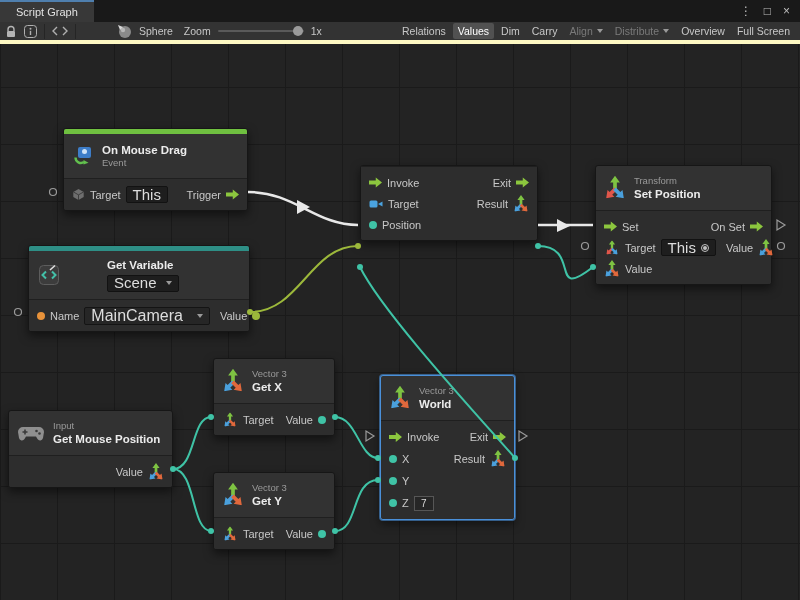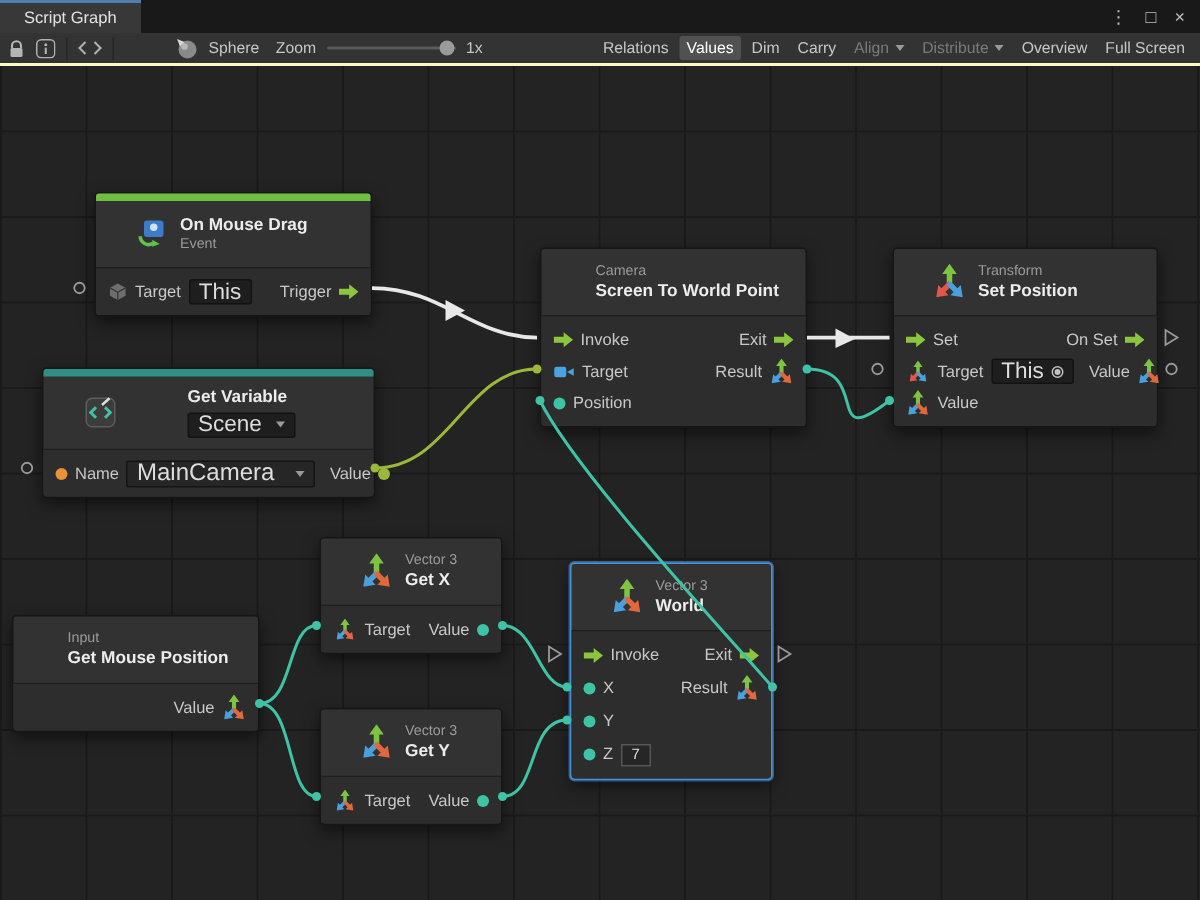--- a/index.html
+++ b/index.html
@@ -12,7 +12,7 @@
   .win-controls{margin-left:auto;display:flex;align-items:center;gap:12px;padding:0 10px;color:#bdbdbd;font-size:12px;}
   .win-controls span{cursor:default;line-height:1;}
   
-  .toolbar{height:22px;background:#333;border-bottom:2px solid #fef9c3;display:flex;align-items:center;
+  .toolbar{height:22px;background:#333;border-bottom:4px solid #fef9c3;display:flex;align-items:center;
            font-size:10.5px;color:#c8c8c8;padding:0 5px;gap:7px;box-sizing:border-box;}
   .tb-sep{width:1px;height:15px;background:#252525;}
   .tb-icon{display:inline-flex;align-items:center;}

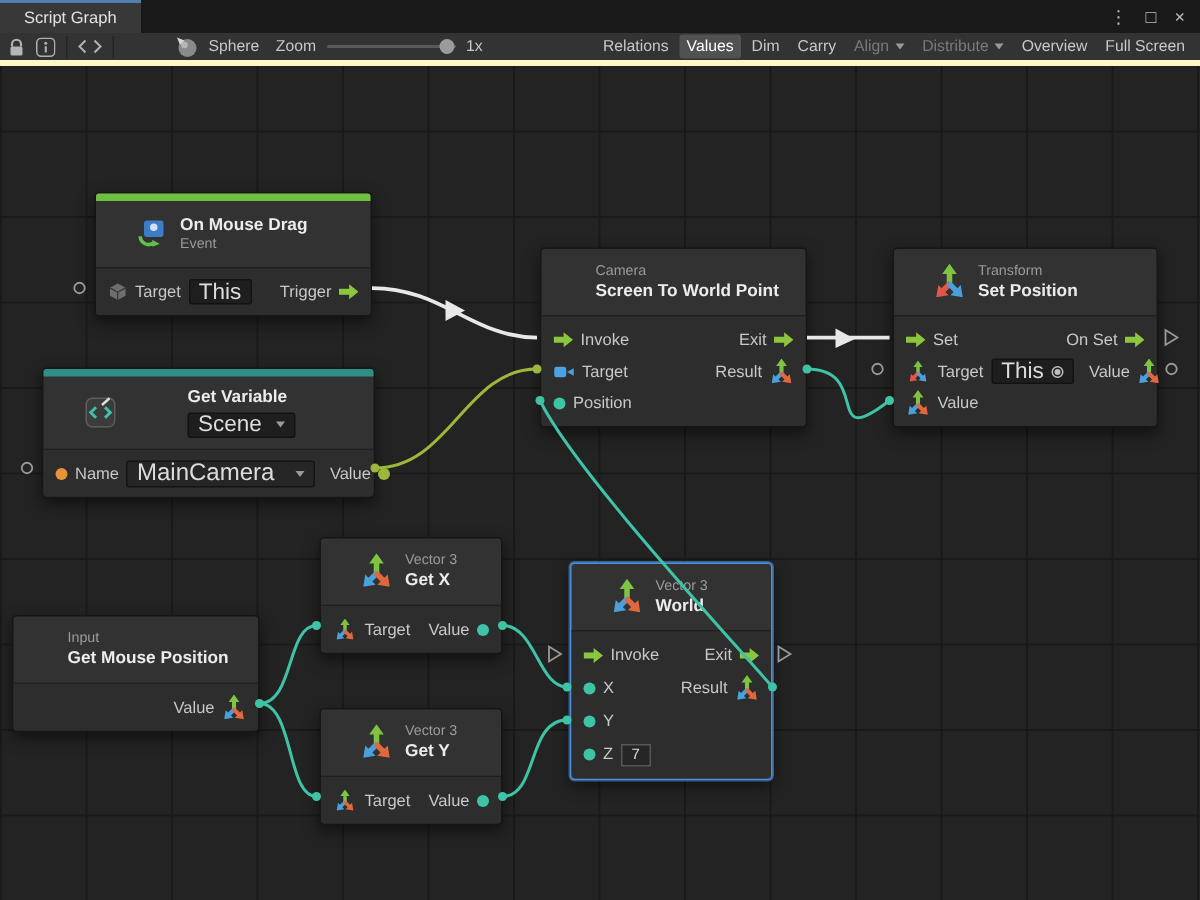--- a/index.html
+++ b/index.html
@@ -37,7 +37,7 @@
   .strip{height:5px;border-radius:2px 2px 0 0;}
   .strip.event{background:#6fc040;}
   .strip.variable{background:#2e8f86;}
-  .header{height:44px;display:flex;align-items:center;gap:9px;padding:0 27px;box-sizing:border-box;}
+  .header{height:44px;display:flex;align-items:center;gap:9px;padding:0 9px;box-sizing:border-box;}
   .header.tall{height:48px;gap:47px;}
   .titles{display:flex;flex-direction:column;line-height:1.25;}
   .t-sub{font-size:9.5px;color:#9a9a9a;}

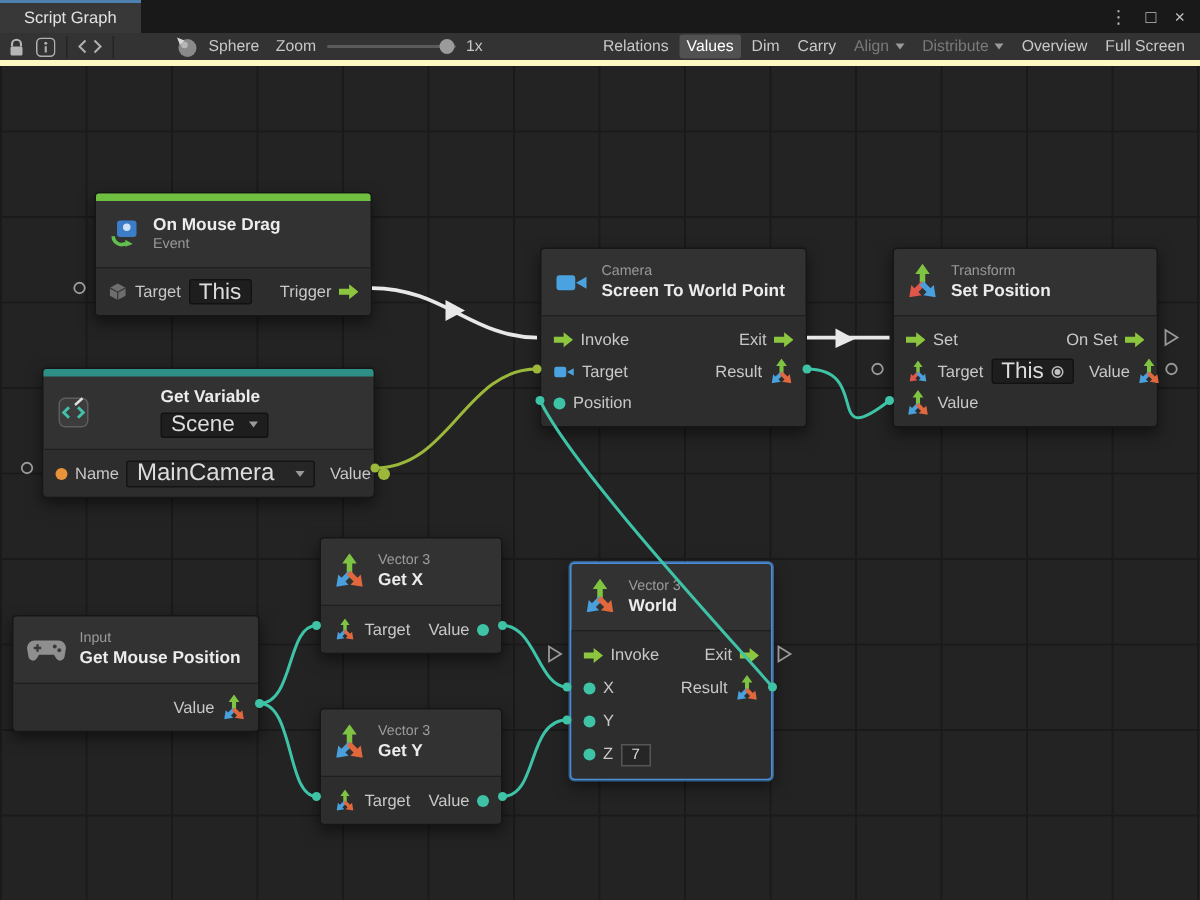--- a/index.html
+++ b/index.html
@@ -186,16 +186,6 @@
     </div>
 
     <div class="node" style="left:360px;top:121px;width:178px">
-      <div class="header">
-        <svg width="22" height="15" viewBox="0 0 22 15">
-            <rect x="1" y="2.5" width="12.5" height="10" rx="2" fill="#4aa3e0"></rect>
-            <path d="M14 7.5 L21 3.5 V11.5 Z" fill="#4aa3e0"></path>
-          </svg>
-        <div class="titles">
-          <div class="t-sub">Camera</div>
-          <div class="t-main">Screen To World Point</div>
-        </div>
-      </div>
       <div class="ports">
         <div class="prow">
           <span class="farrow"></span>

